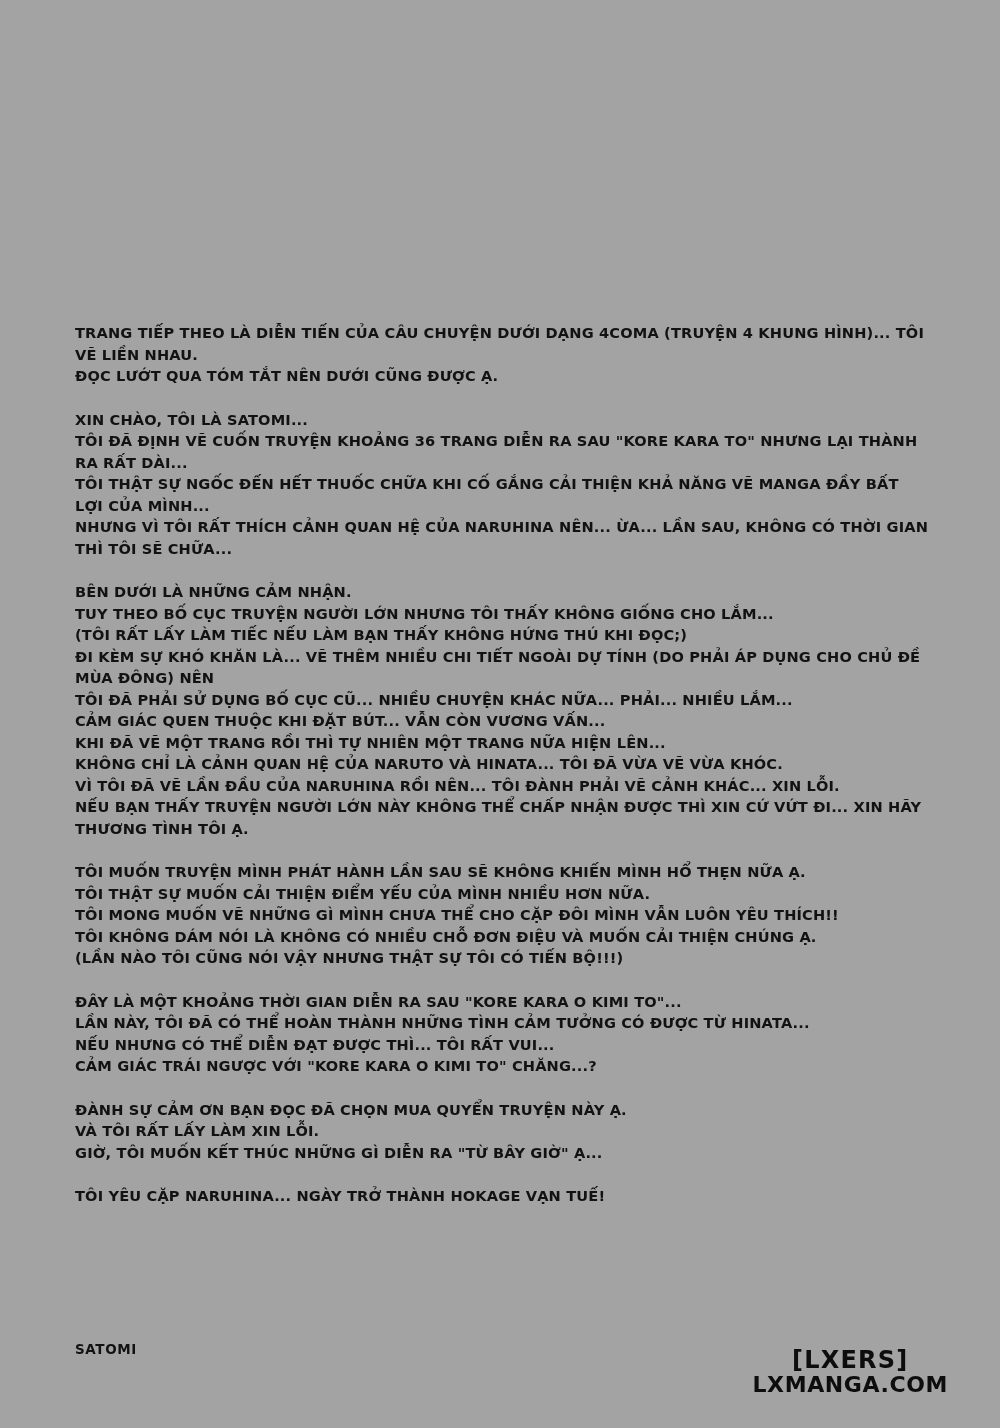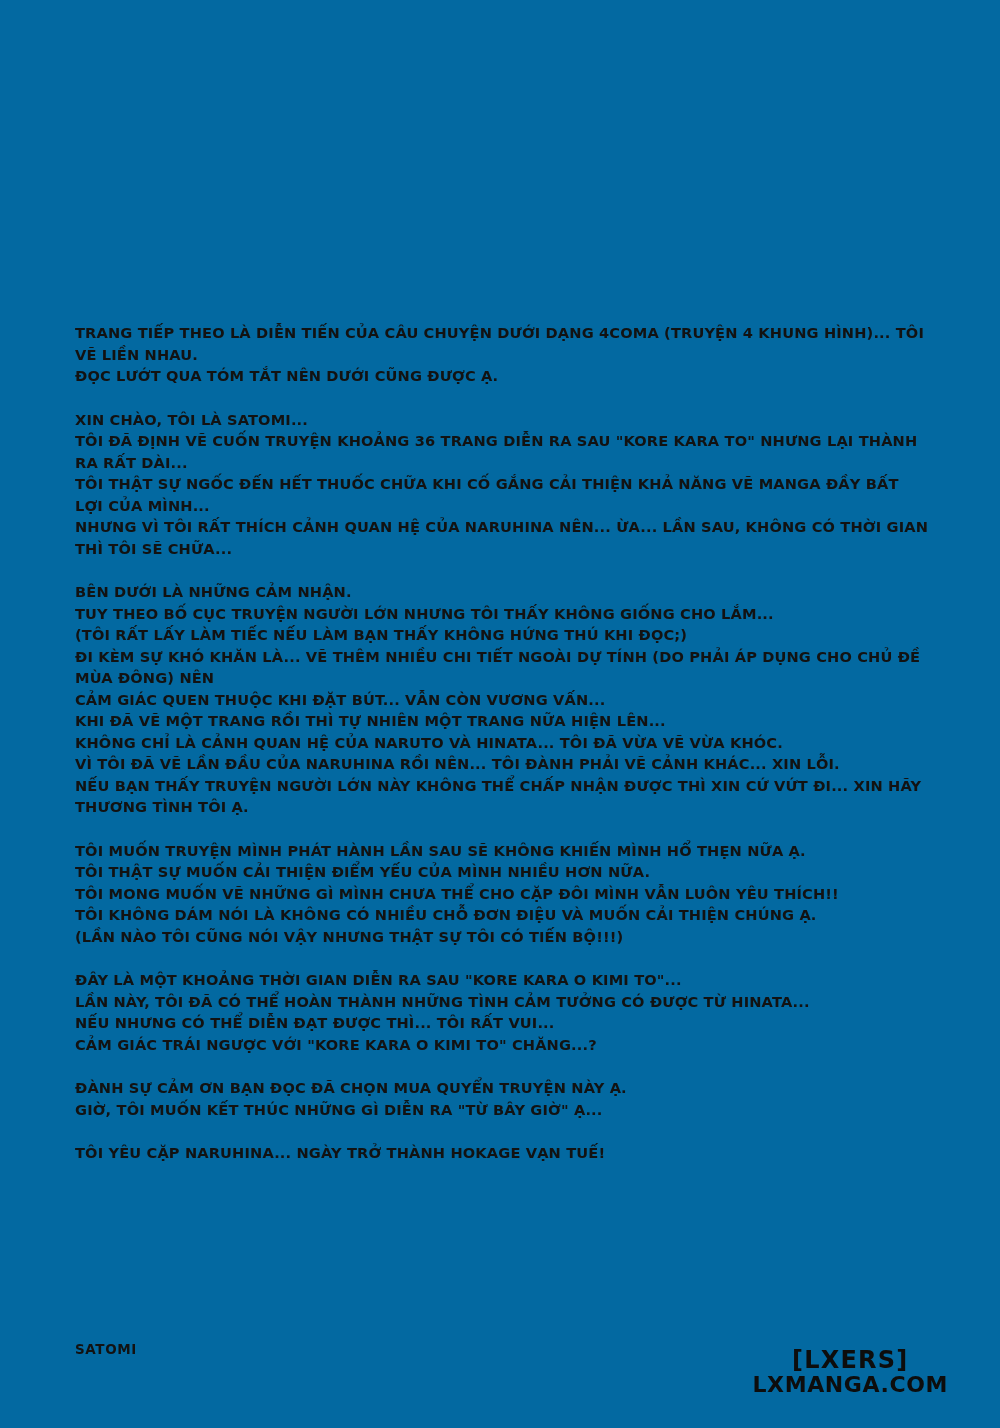--- a/index.html
+++ b/index.html
@@ -21,7 +21,7 @@
     top: 0;
     width: 1000px;
     height: 1428px;
-    background: #0369a1;
+    background: #a3a3a3;
   }
   .afterword {
     position: absolute;

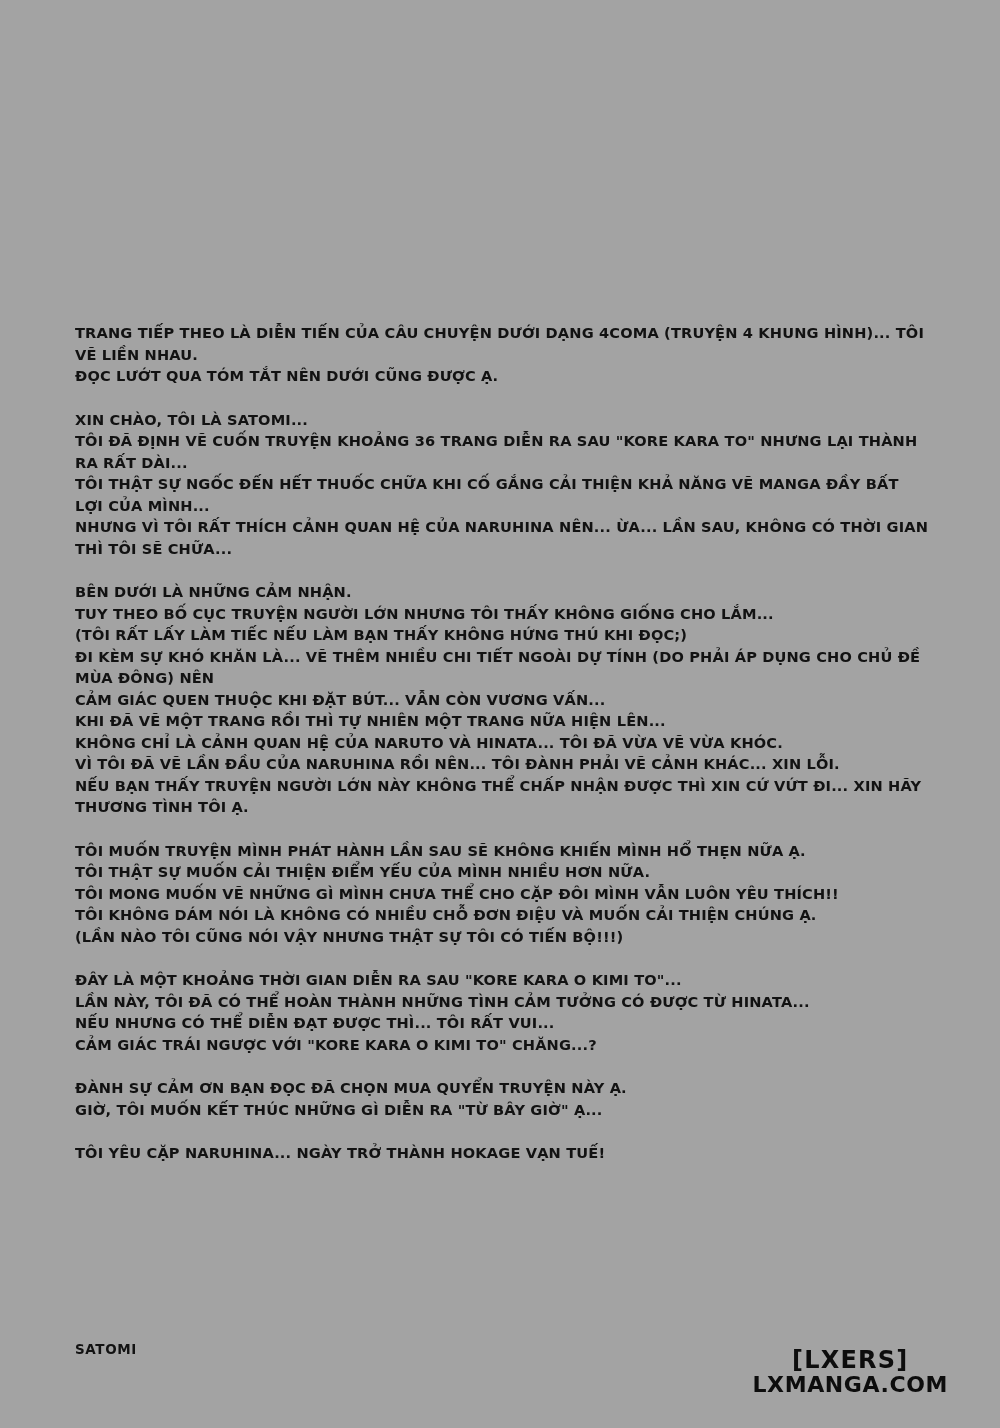--- a/index.html
+++ b/index.html
@@ -101,6 +101,7 @@
       <div class="line">TUY THEO BỐ CỤC TRUYỆN NGƯỜI LỚN NHƯNG TÔI THẤY KHÔNG GIỐNG CHO LẮM...</div>
       <div class="line">(TÔI RẤT LẤY LÀM TIẾC NẾU LÀM BẠN THẤY KHÔNG HỨNG THÚ KHI ĐỌC;)</div>
       <div class="line">ĐI KÈM SỰ KHÓ KHĂN LÀ... VẼ THÊM NHIỀU CHI TIẾT NGOÀI DỰ TÍNH (DO PHẢI ÁP DỤNG CHO CHỦ ĐỀ MÙA ĐÔNG) NÊN</div>
+      <div class="line">TÔI ĐÃ PHẢI SỬ DỤNG BỐ CỤC CŨ... NHIỀU CHUYỆN KHÁC NỮA... PHẢI... NHIỀU LẮM...</div>
       <div class="line">CẢM GIÁC QUEN THUỘC KHI ĐẶT BÚT... VẪN CÒN VƯƠNG VẤN...</div>
       <div class="line">KHI ĐÃ VẼ MỘT TRANG RỒI THÌ TỰ NHIÊN MỘT TRANG NỮA HIỆN LÊN...</div>
       <div class="line">KHÔNG CHỈ LÀ CẢNH QUAN HỆ CỦA NARUTO VÀ HINATA... TÔI ĐÃ VỪA VẼ VỪA KHÓC.</div>

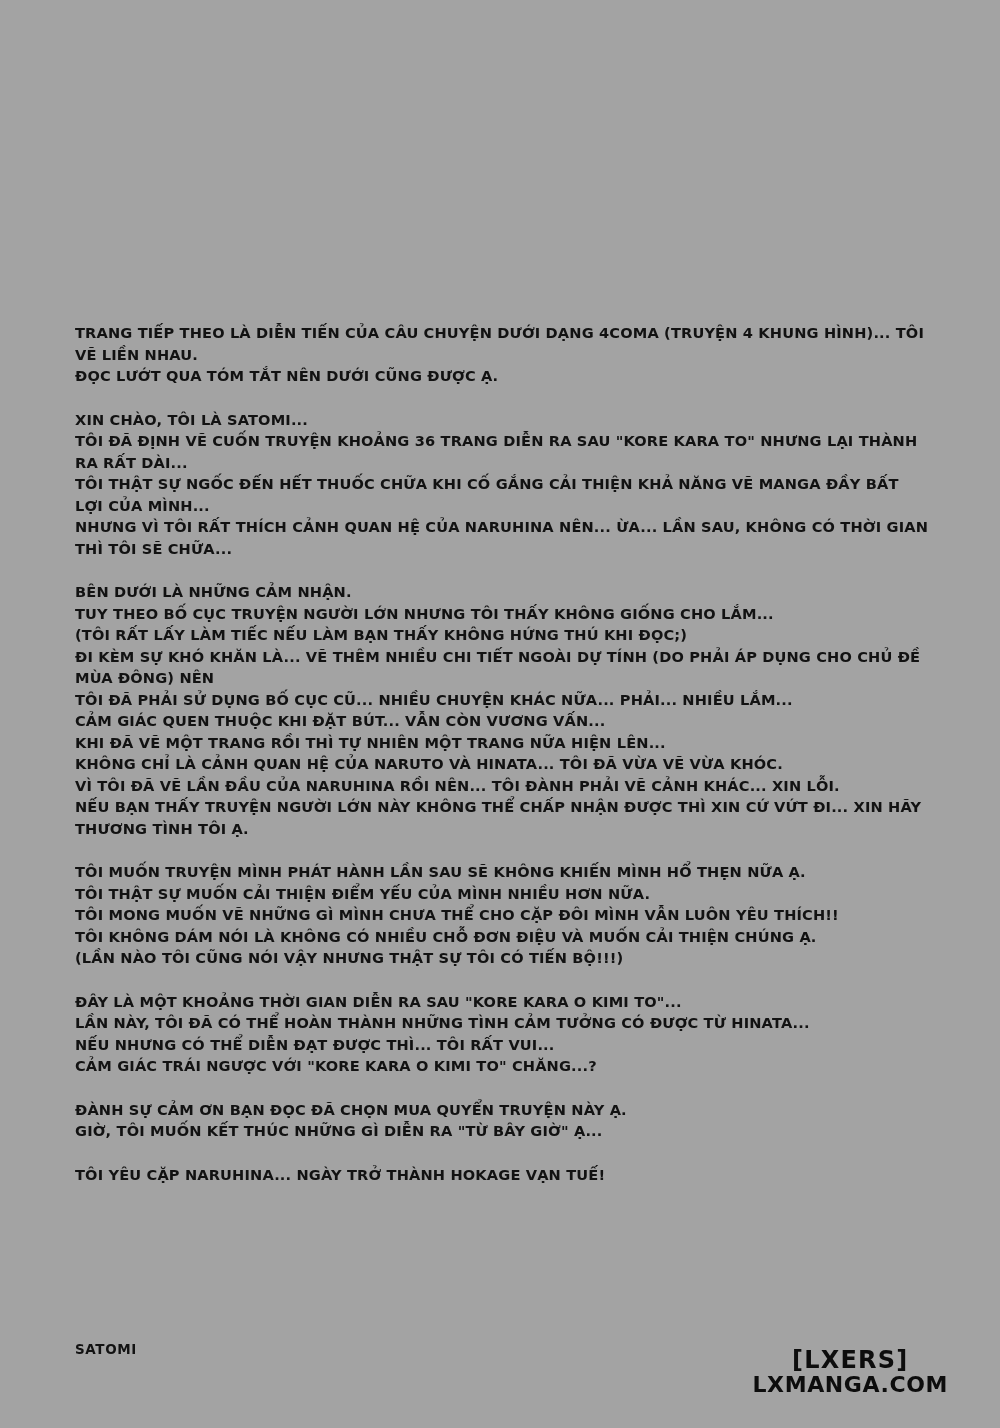--- a/index.html
+++ b/index.html
@@ -126,6 +126,7 @@
 
     <div class="para">
       <div class="line">ĐÀNH SỰ CẢM ƠN BẠN ĐỌC ĐÃ CHỌN MUA QUYỂN TRUYỆN NÀY Ạ.</div>
+      <div class="line">VÀ TÔI RẤT LẤY LÀM XIN LỖI.</div>
       <div class="line">GIỜ, TÔI MUỐN KẾT THÚC NHỮNG GÌ DIỄN RA "TỪ BÂY GIỜ" Ạ...</div>
     </div>
 

